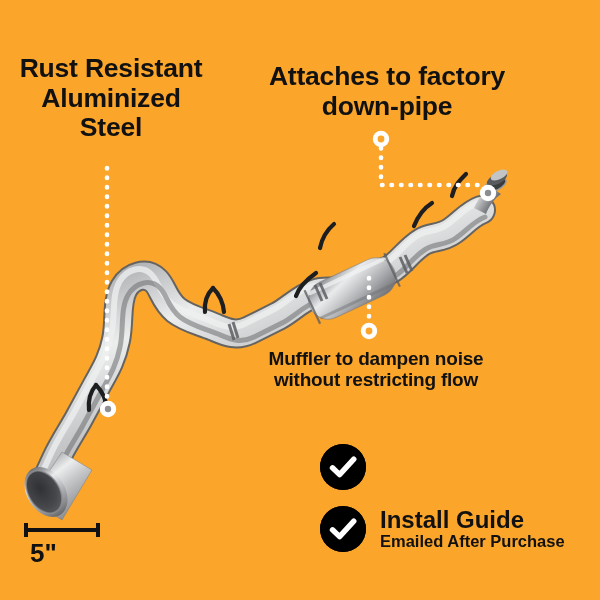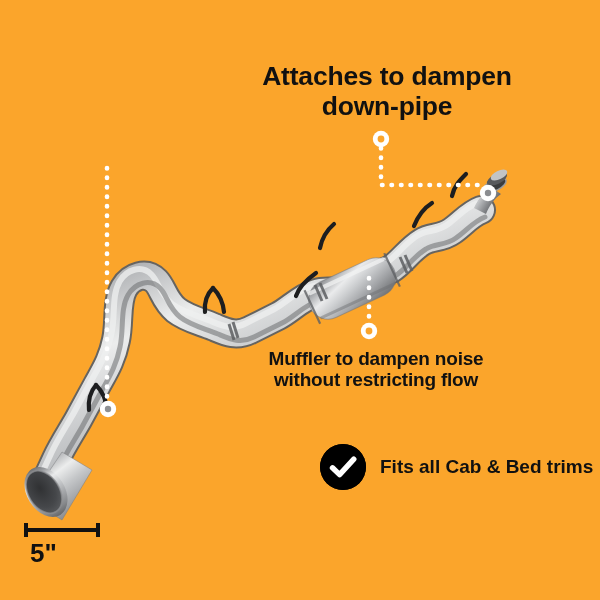--- a/index.html
+++ b/index.html
@@ -263,6 +263,9 @@
     </g>
   </svg>
 
+  <div class="callout" id="callout-rust">Rust Resistant
+Aluminized
+Steel</div>
 
   <div class="callout" id="callout-attach">Attaches to dampen
 down-pipe</div>

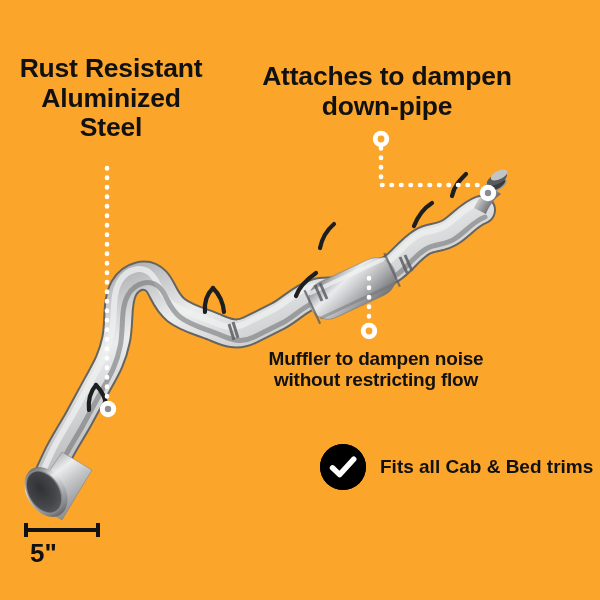--- a/index.html
+++ b/index.html
@@ -267,7 +267,7 @@
 Aluminized
 Steel</div>
 
-  <div class="callout" id="callout-attach">Attaches to dampen
+  <div class="callout" id="callout-attach">Attaches to factory
 down-pipe</div>
 
   <div class="callout" id="callout-muffler">Muffler to dampen noise

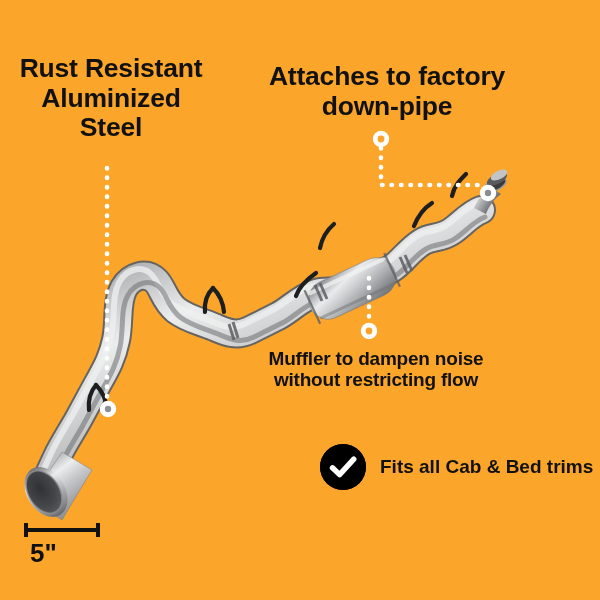--- a/index.html
+++ b/index.html
@@ -280,7 +280,6 @@
         <path d="M12.5,23.8 L19.6,30.6 L33.8,15.2" fill="none" stroke="#ffffff" stroke-width="5.4" stroke-linecap="round" stroke-linejoin="round"></path>
       </svg>
     </span>
-    <span class="bullet-text">Fits all Cab &amp; Bed trims</span>
   </div>
 
 

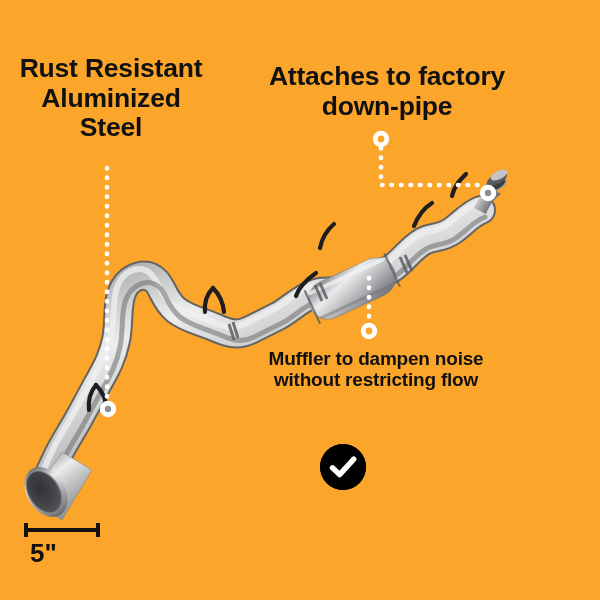--- a/index.html
+++ b/index.html
@@ -282,6 +282,18 @@
     </span>
   </div>
 
+  <div class="bullet-row" id="bullet-guide">
+    <span class="check-badge">
+      <svg width="46" height="46" viewBox="0 0 46 46" aria-hidden="true">
+        <circle cx="23" cy="23" r="23" fill="#000000"></circle>
+        <path d="M12.5,23.8 L19.6,30.6 L33.8,15.2" fill="none" stroke="#ffffff" stroke-width="5.4" stroke-linecap="round" stroke-linejoin="round"></path>
+      </svg>
+    </span>
+    <span class="bullet-text">
+      <span class="guide-title">Install Guide</span>
+      <span class="guide-sub">Emailed After Purchase</span>
+    </span>
+  </div>
 
   <div id="dim-group">
     <svg width="80" height="20" viewBox="0 0 80 20">

